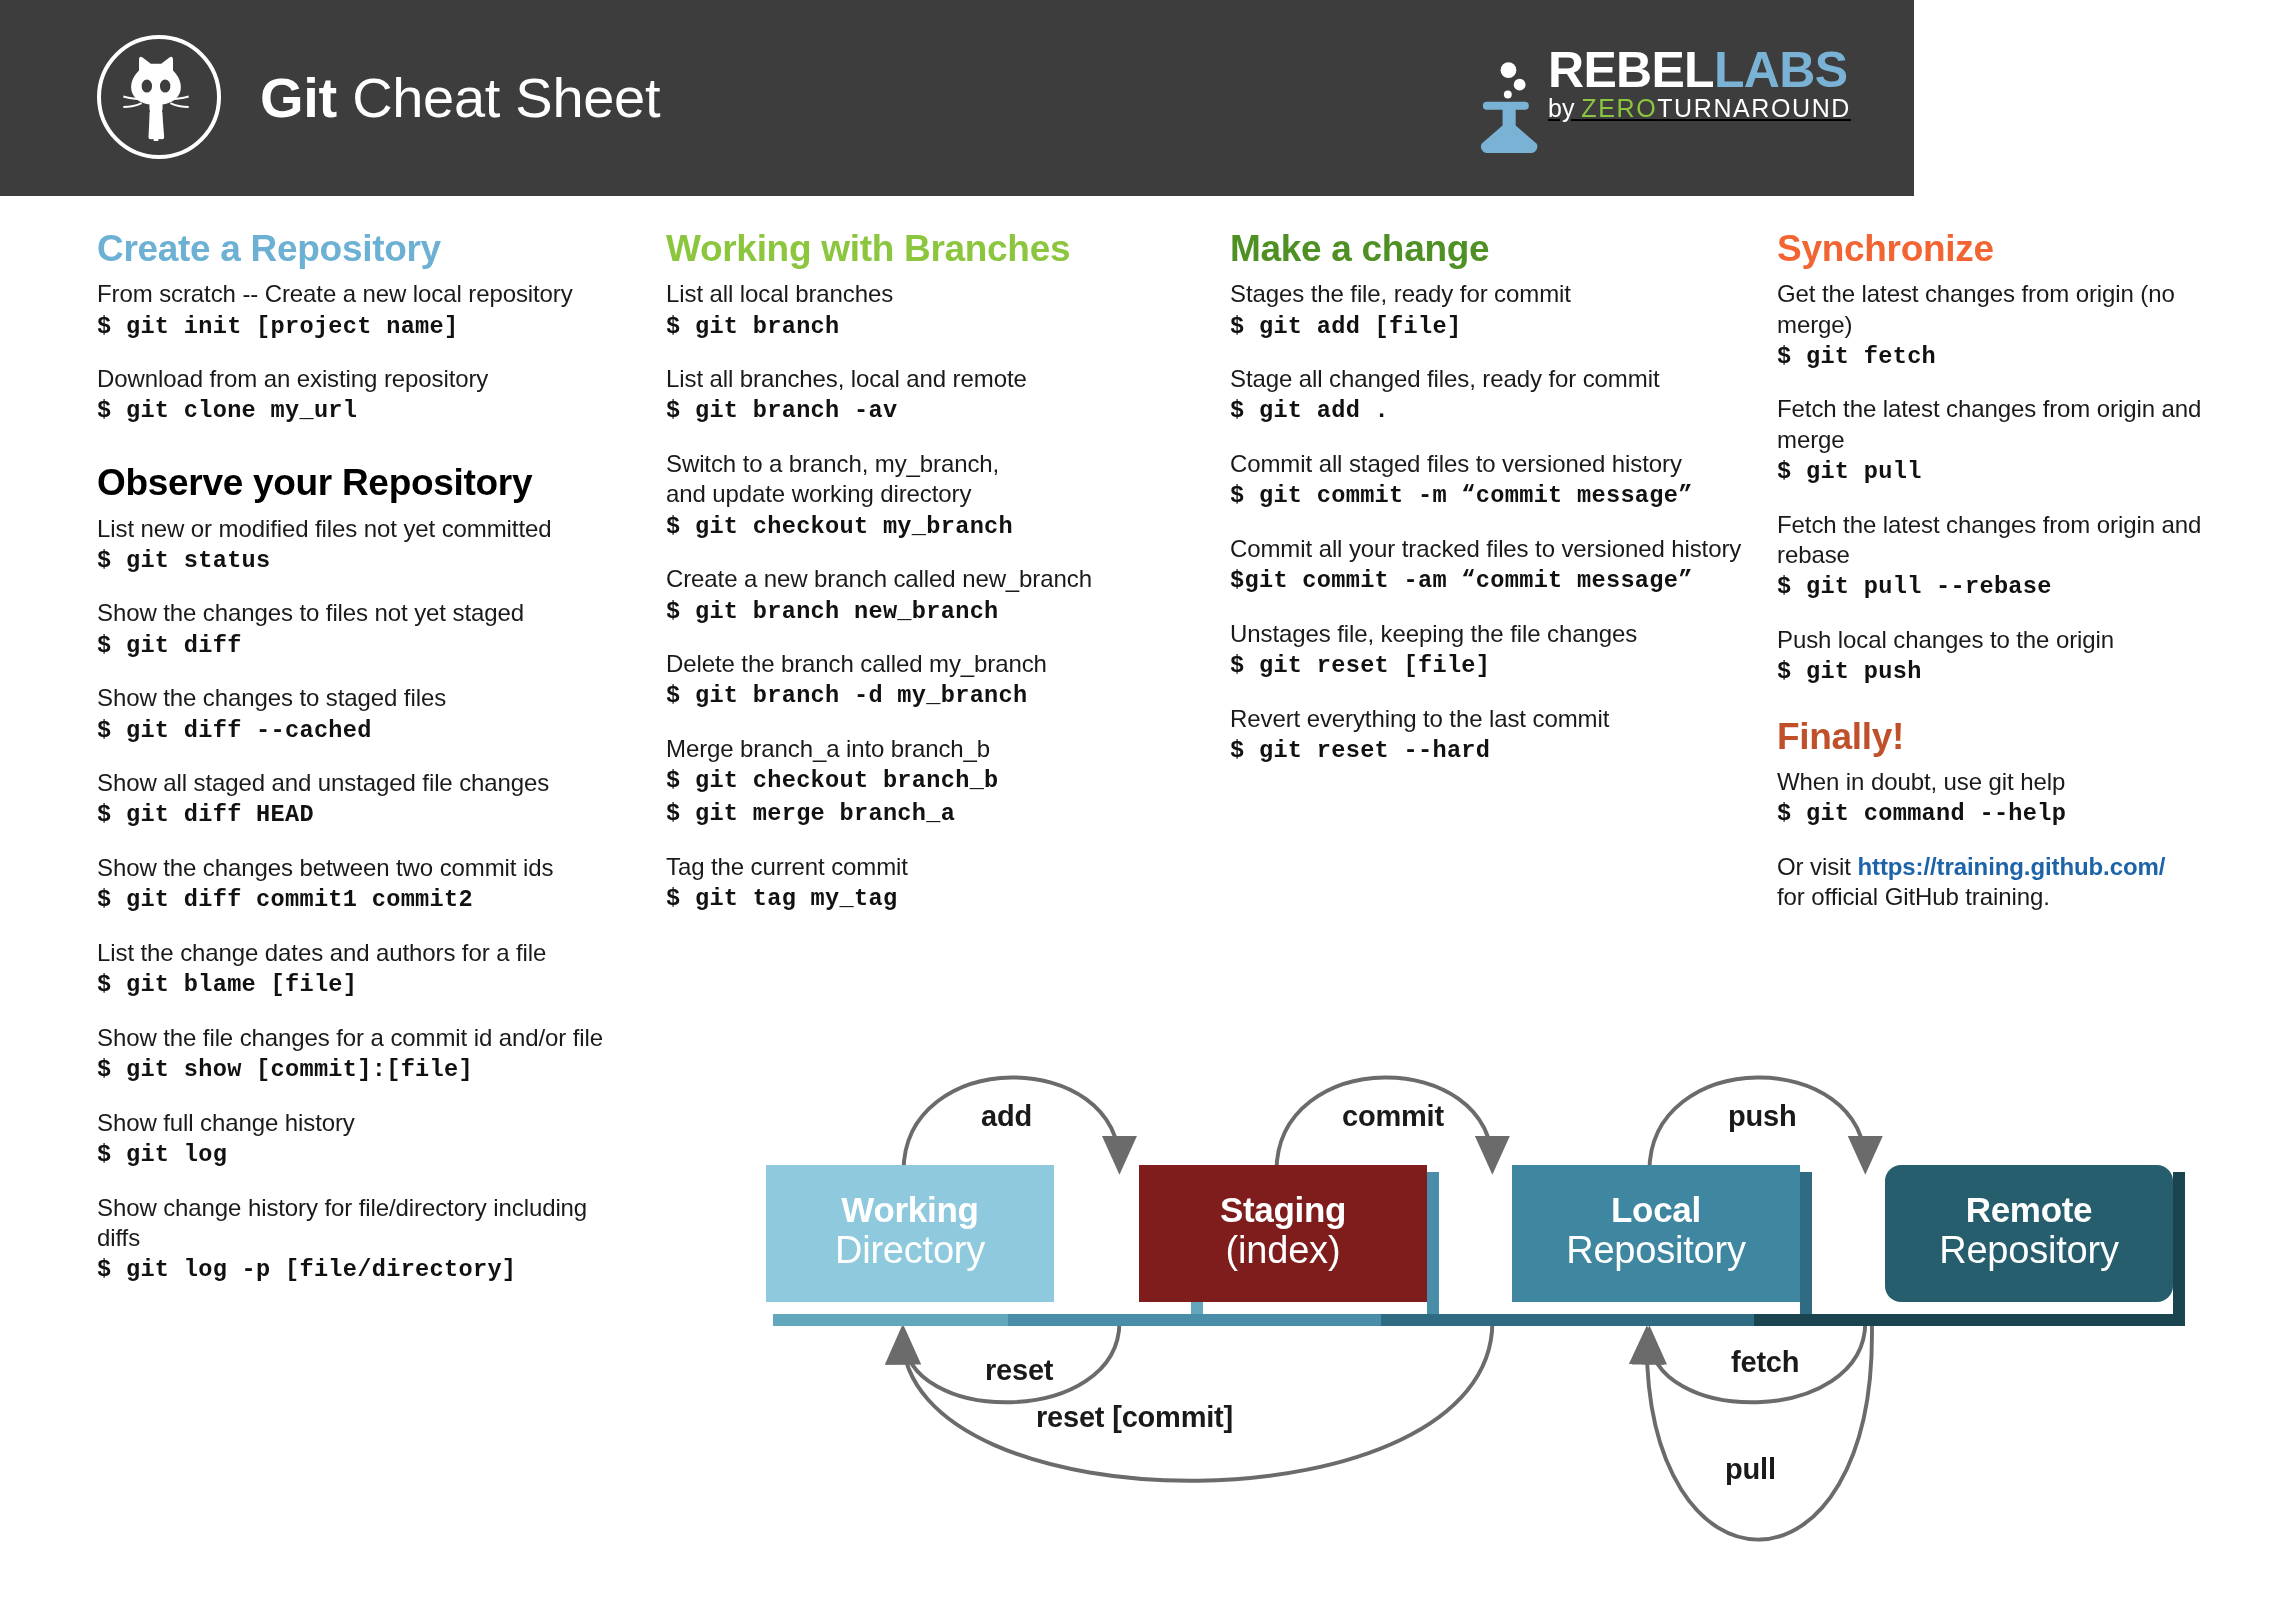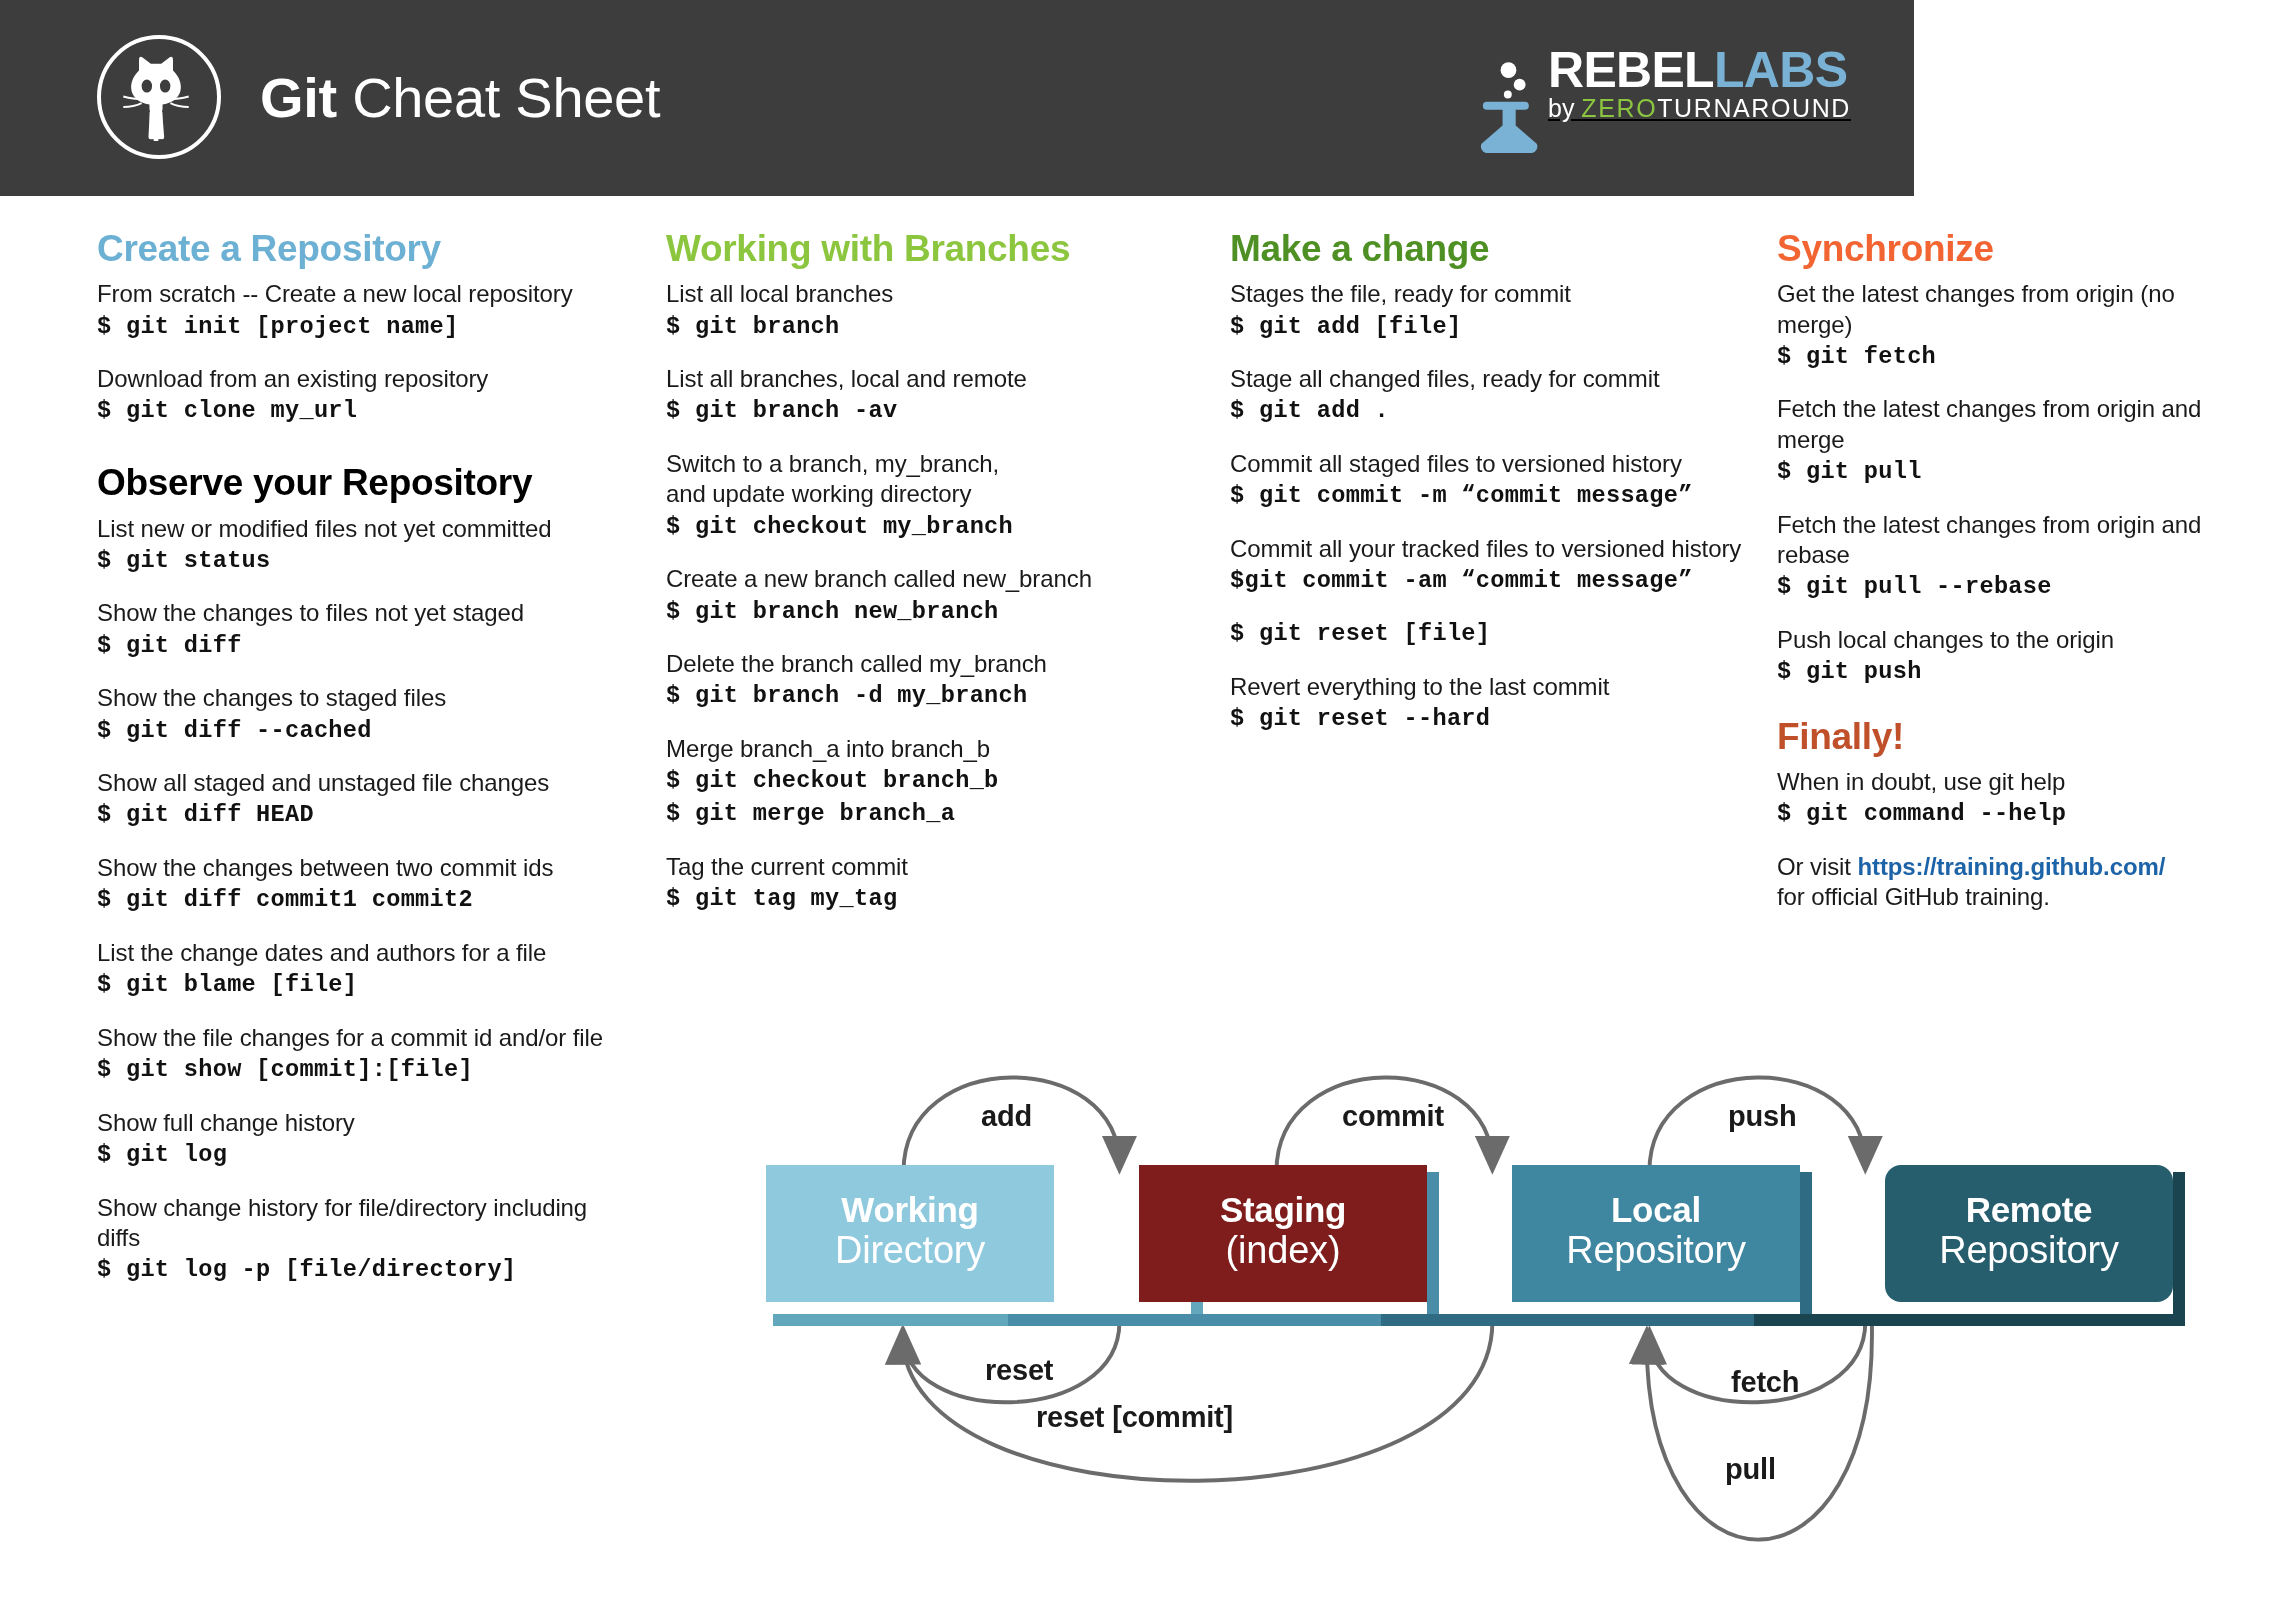--- a/index.html
+++ b/index.html
@@ -325,6 +325,7 @@
     <div class="cmd">$git commit -am “commit message”</div>
   </div>
   <div class="block">
+    <div class="desc">Unstages file, keeping the file changes</div>
     <div class="cmd">$ git reset [file]</div>
   </div>
   <div class="block">

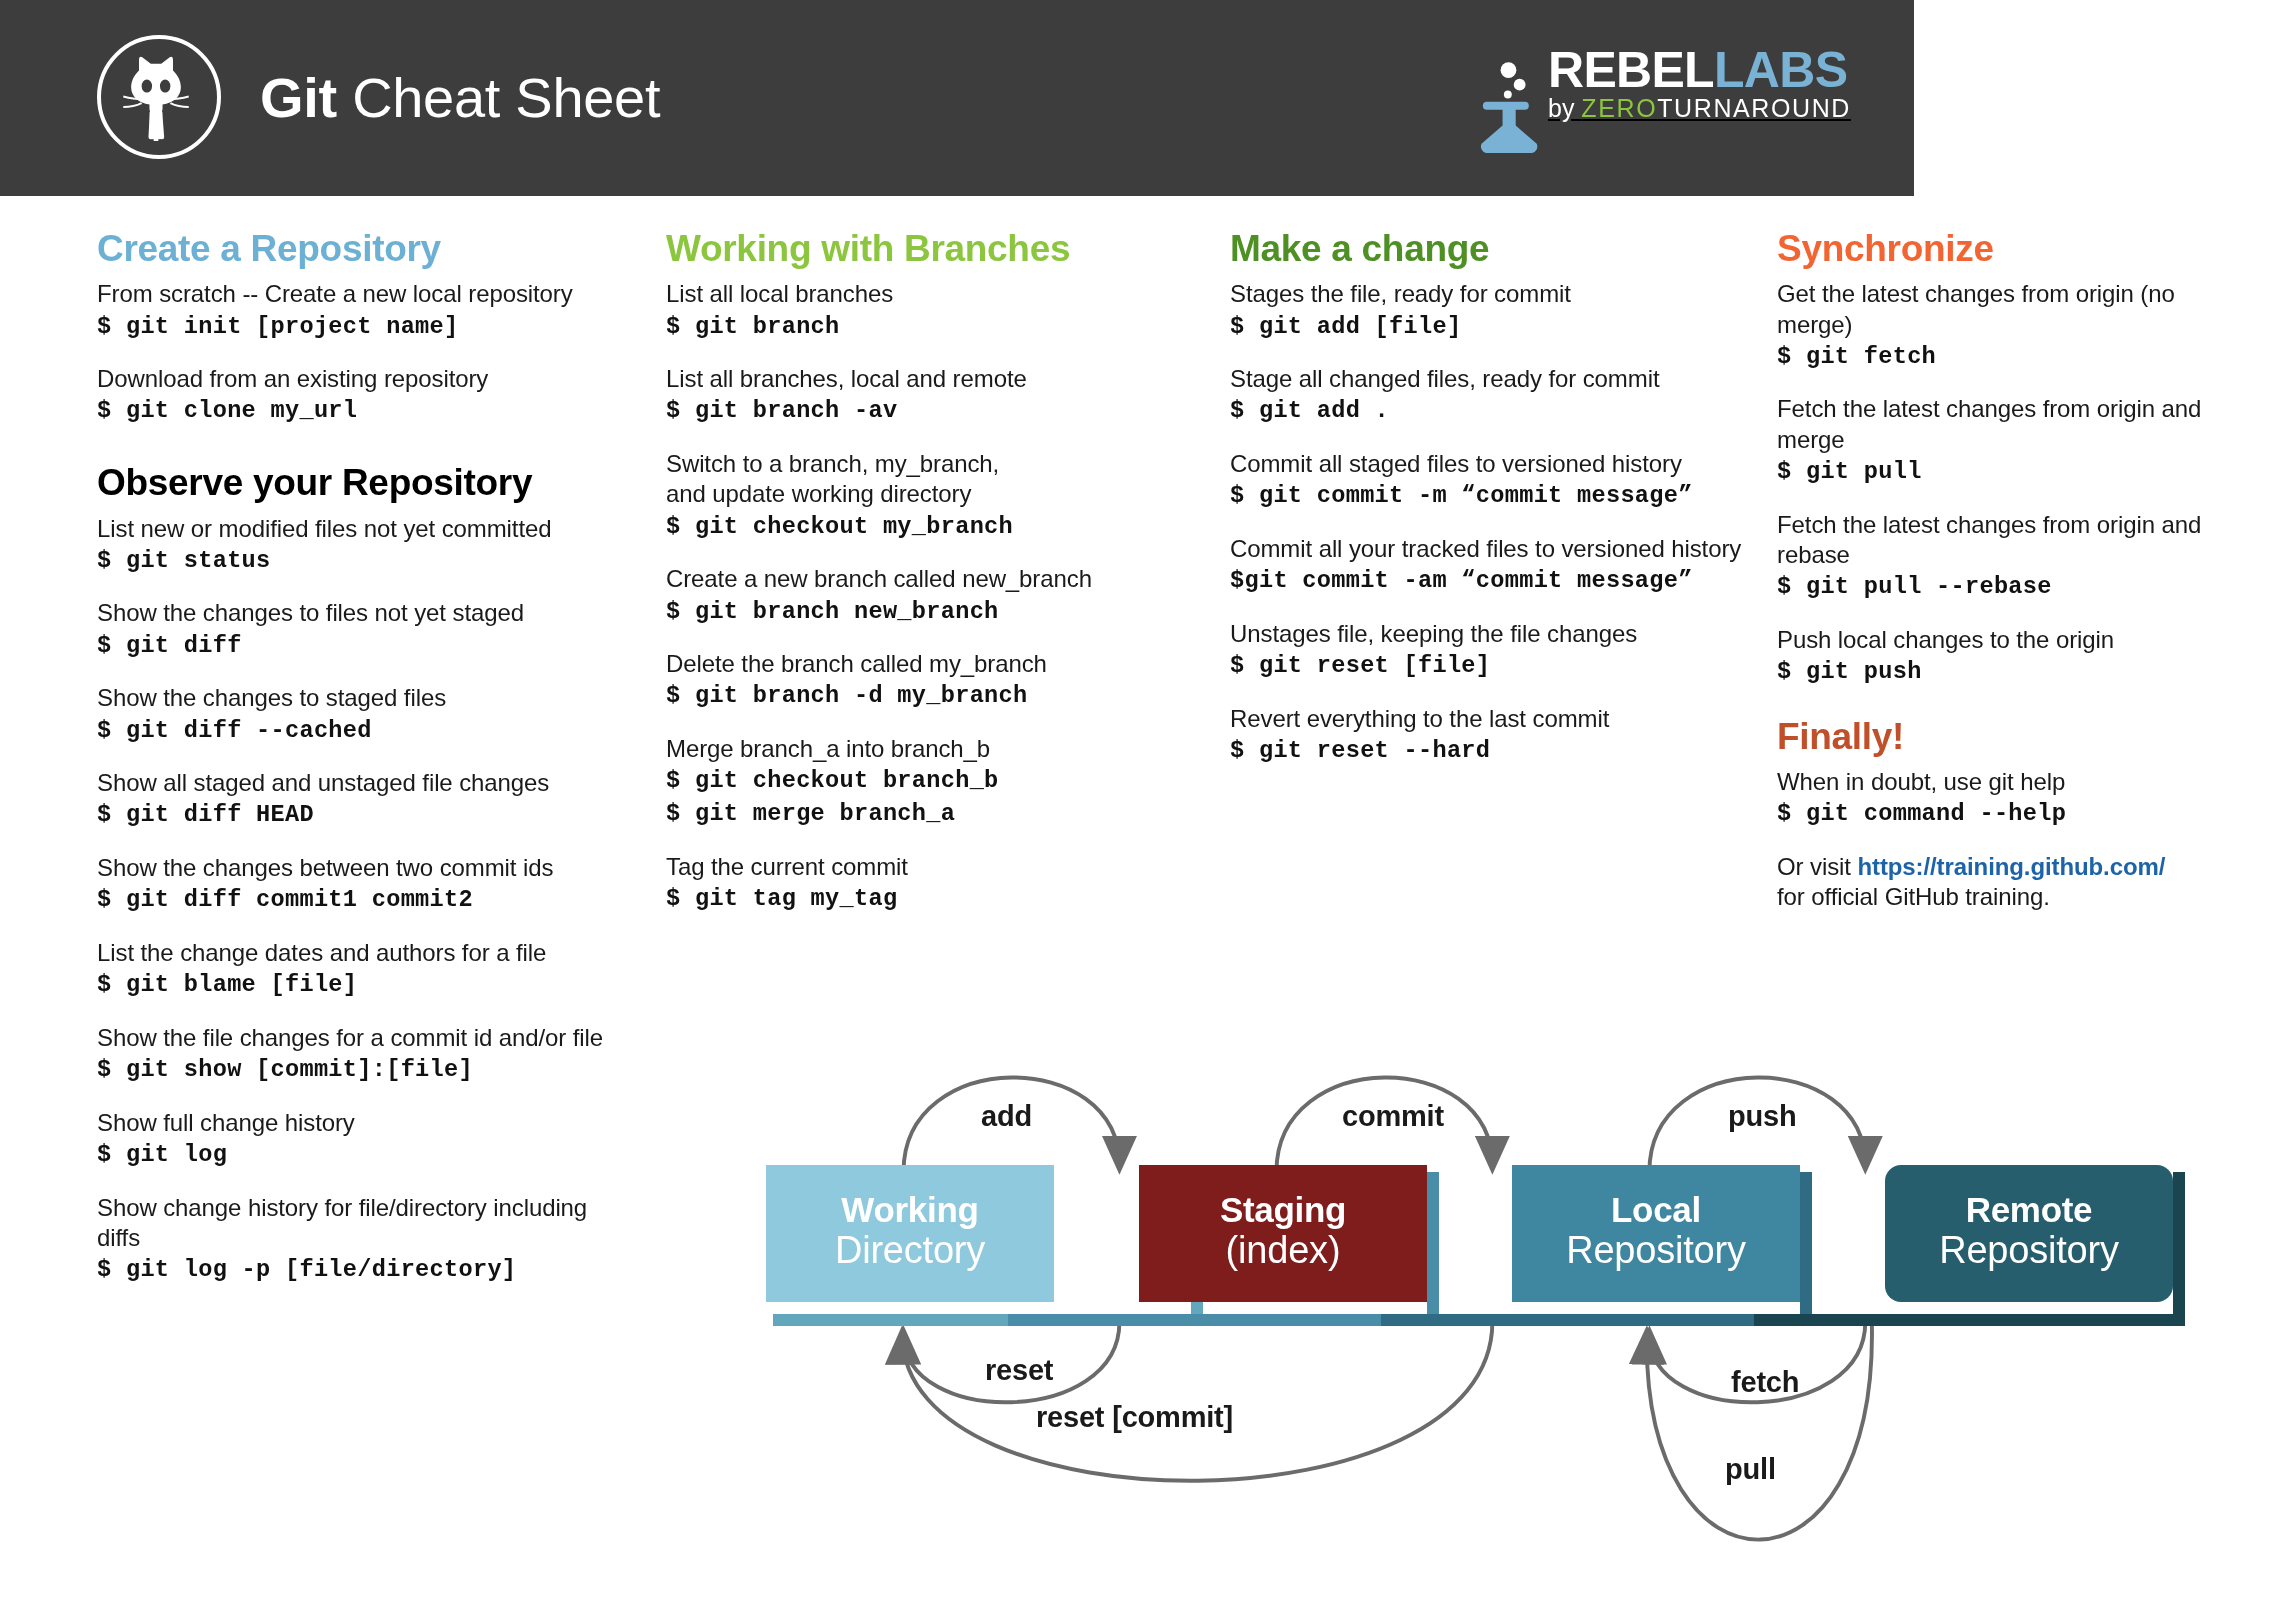--- a/index.html
+++ b/index.html
@@ -415,7 +415,7 @@
   <div class="flow-label" style="left:589px;  top:92px;">commit</div>
   <div class="flow-label" style="left:975px; top:92px;">push</div>
   <div class="flow-label" style="left:232px;  top:346px;">reset</div>
-  <div class="flow-label" style="left:978px; top:358px;text-align:right;">fetch</div>
+  <div class="flow-label" style="left:978px; top:338px;text-align:right;">fetch</div>
   <div class="flow-label" style="left:283px;  top:393px;">reset [commit]</div>
   <div class="flow-label" style="left:972px; top:445px;">pull</div>
 </div>

